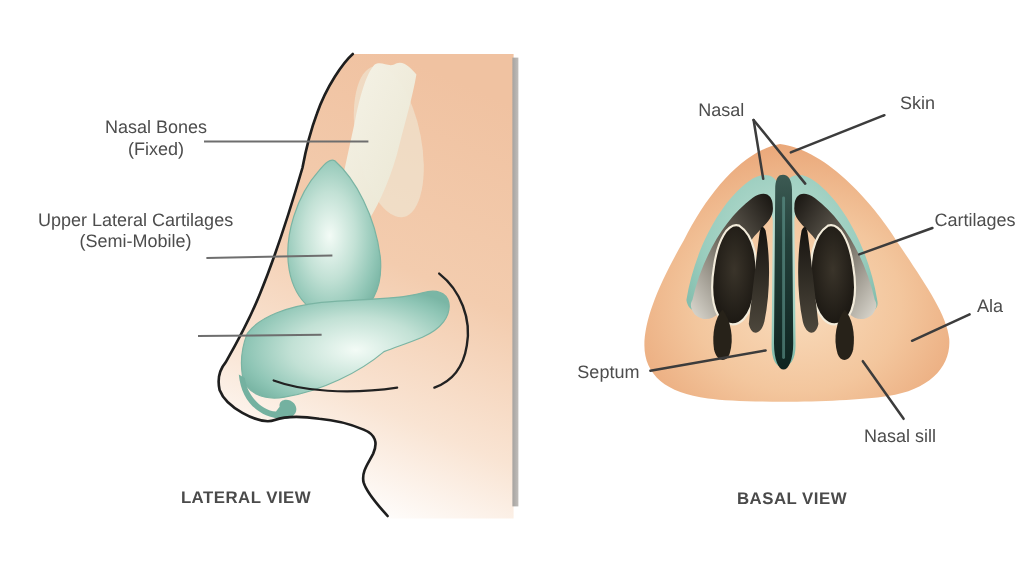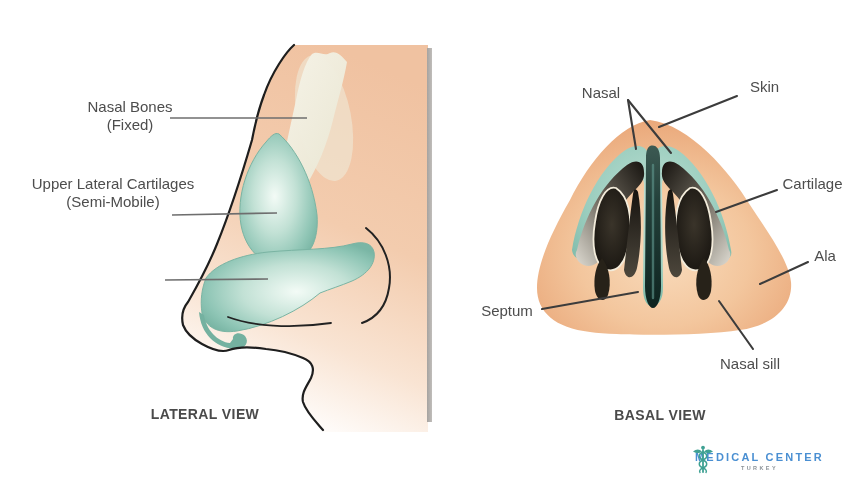--- a/index.html
+++ b/index.html
@@ -279,7 +279,7 @@
 
   <div class="lbl" style="left:572px;top:84px;width:58px;">Nasal</div>
   <div class="lbl" style="left:737px;top:78px;width:55px;">Skin</div>
-  <div class="lbl" style="left:775px;top:175px;width:75px;">Cartilage</div>
+  <div class="lbl" style="left:775px;top:175px;width:75px;">Cartilages</div>
   <div class="lbl" style="left:800px;top:247px;width:50px;">Ala</div>
   <div class="lbl" style="left:472px;top:302px;width:70px;">Septum</div>
   <div class="lbl" style="left:705px;top:355px;width:90px;">Nasal sill</div>

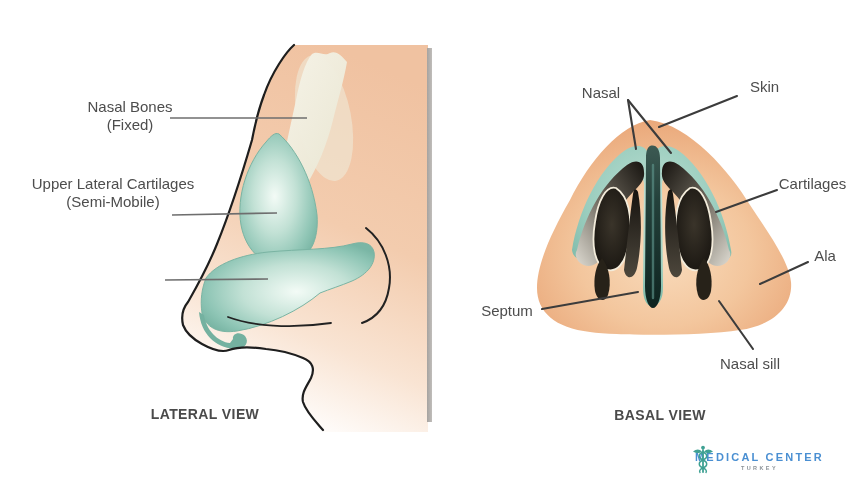--- a/index.html
+++ b/index.html
@@ -285,24 +285,6 @@
   <div class="lbl" style="left:705px;top:355px;width:90px;">Nasal sill</div>
   <div class="view-title" style="left:580px;top:407px;">BASAL VIEW</div>
 
-  <div id="logo">
-    <svg width="22" height="30" viewBox="0 0 22 30">
-      <g fill="none" stroke="#3fa193" stroke-width="1.4" stroke-linecap="round">
-        <path d="M11,7 C6,9 6,13 11,15 C16,17 16,21 11,23 C8,24.2 7,26 8,27.5"></path>
-        <path d="M11,7 C16,9 16,13 11,15 C6,17 6,21 11,23 C14,24.2 15,26 14,27.5"></path>
-      </g>
-      <g fill="#3fa193">
-        <circle cx="11" cy="2.6" r="1.9"></circle>
-        <rect x="10.1" y="4" width="1.8" height="24" rx="0.9"></rect>
-        <path d="M1,6.5 Q6,2.5 10,6.5 Q6,10 1,6.5 Z"></path>
-        <path d="M21,6.5 Q16,2.5 12,6.5 Q16,10 21,6.5 Z"></path>
-      </g>
-    </svg>
-    <div class="logo-text">
-      <div class="logo-name">MEDICAL CENTER</div>
-      <div class="logo-sub">TURKEY</div>
-    </div>
-  </div>
 
 </div>
 

